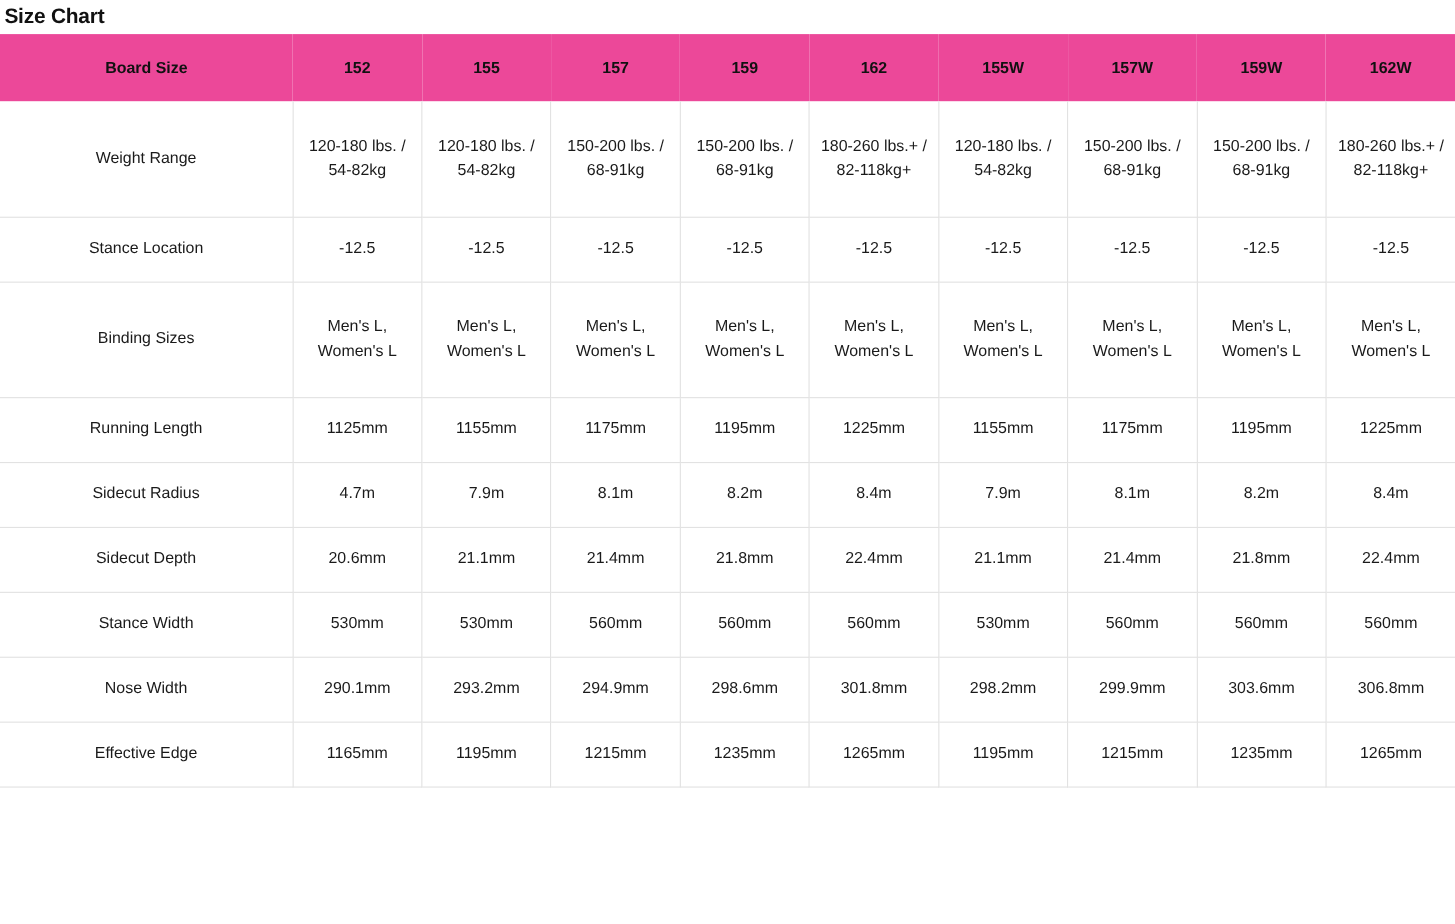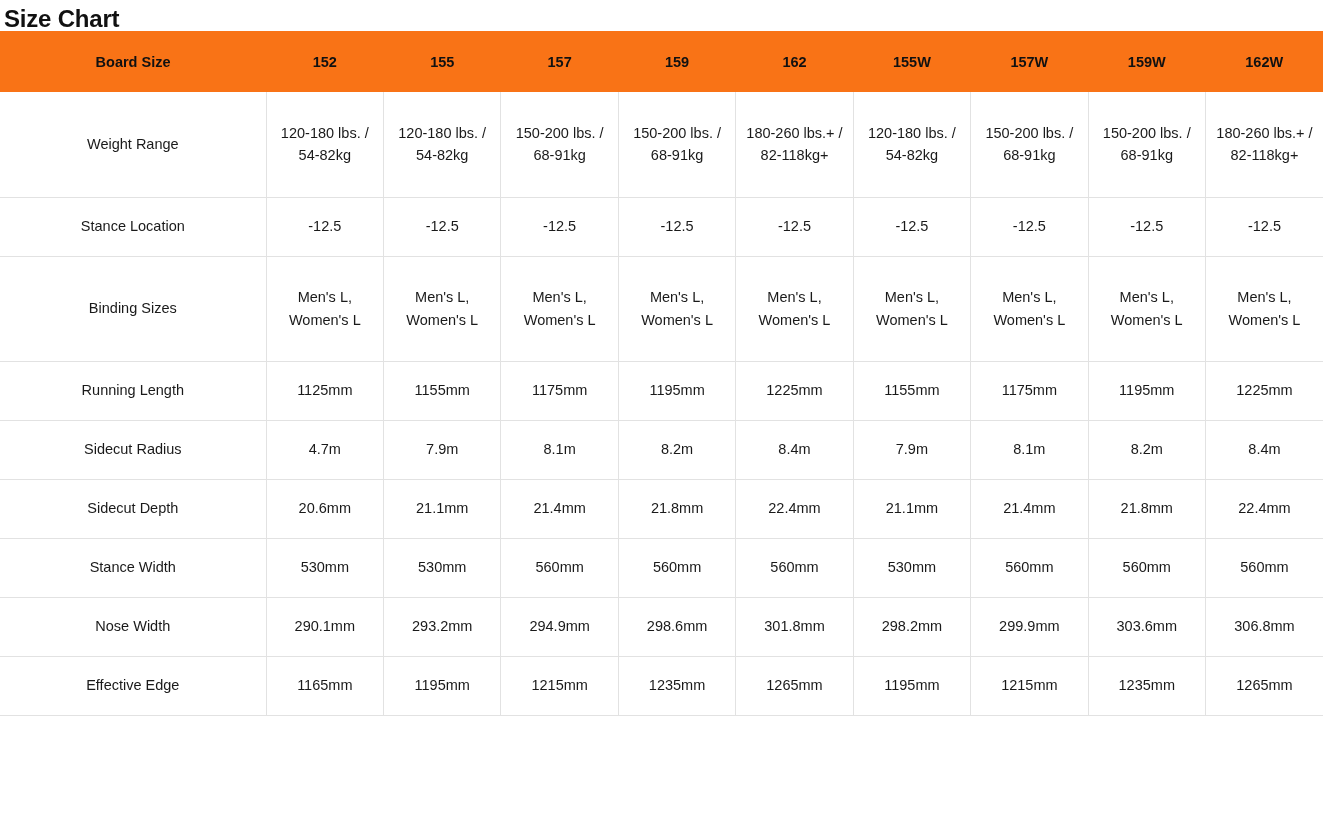--- a/index.html
+++ b/index.html
@@ -16,7 +16,7 @@
   }
 
   .page-title {
-    font-size: 24px;
+    font-size: 19px;
     font-weight: bold;
     color: #111111;
     letter-spacing: -0.2px;

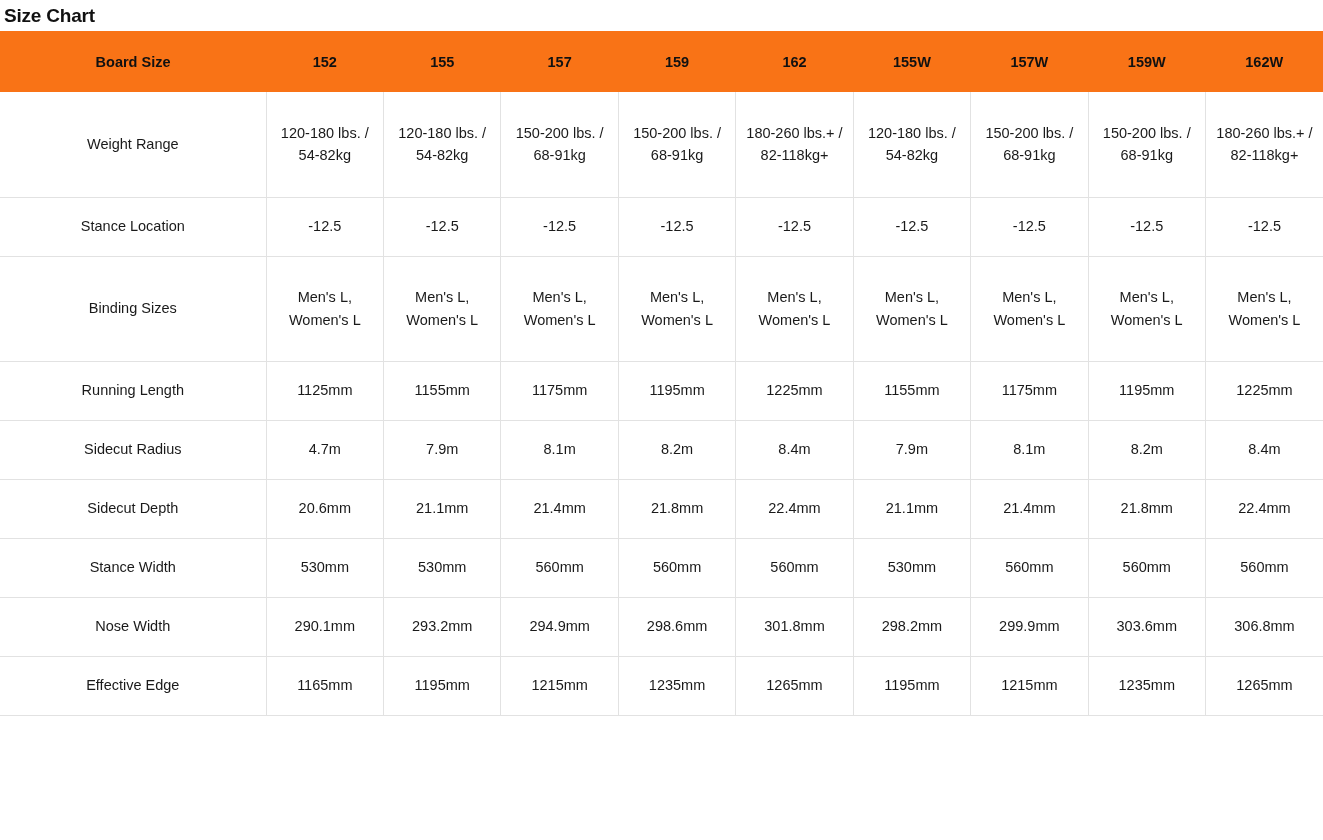--- a/index.html
+++ b/index.html
@@ -37,7 +37,7 @@
   .size-table col.size-col { width: 117.4px; }
 
   .size-table thead th {
-    background: #f97316;
+    background: #ec4899;
     font-size: 14.5px;
     font-weight: bold;
     color: #111111;

